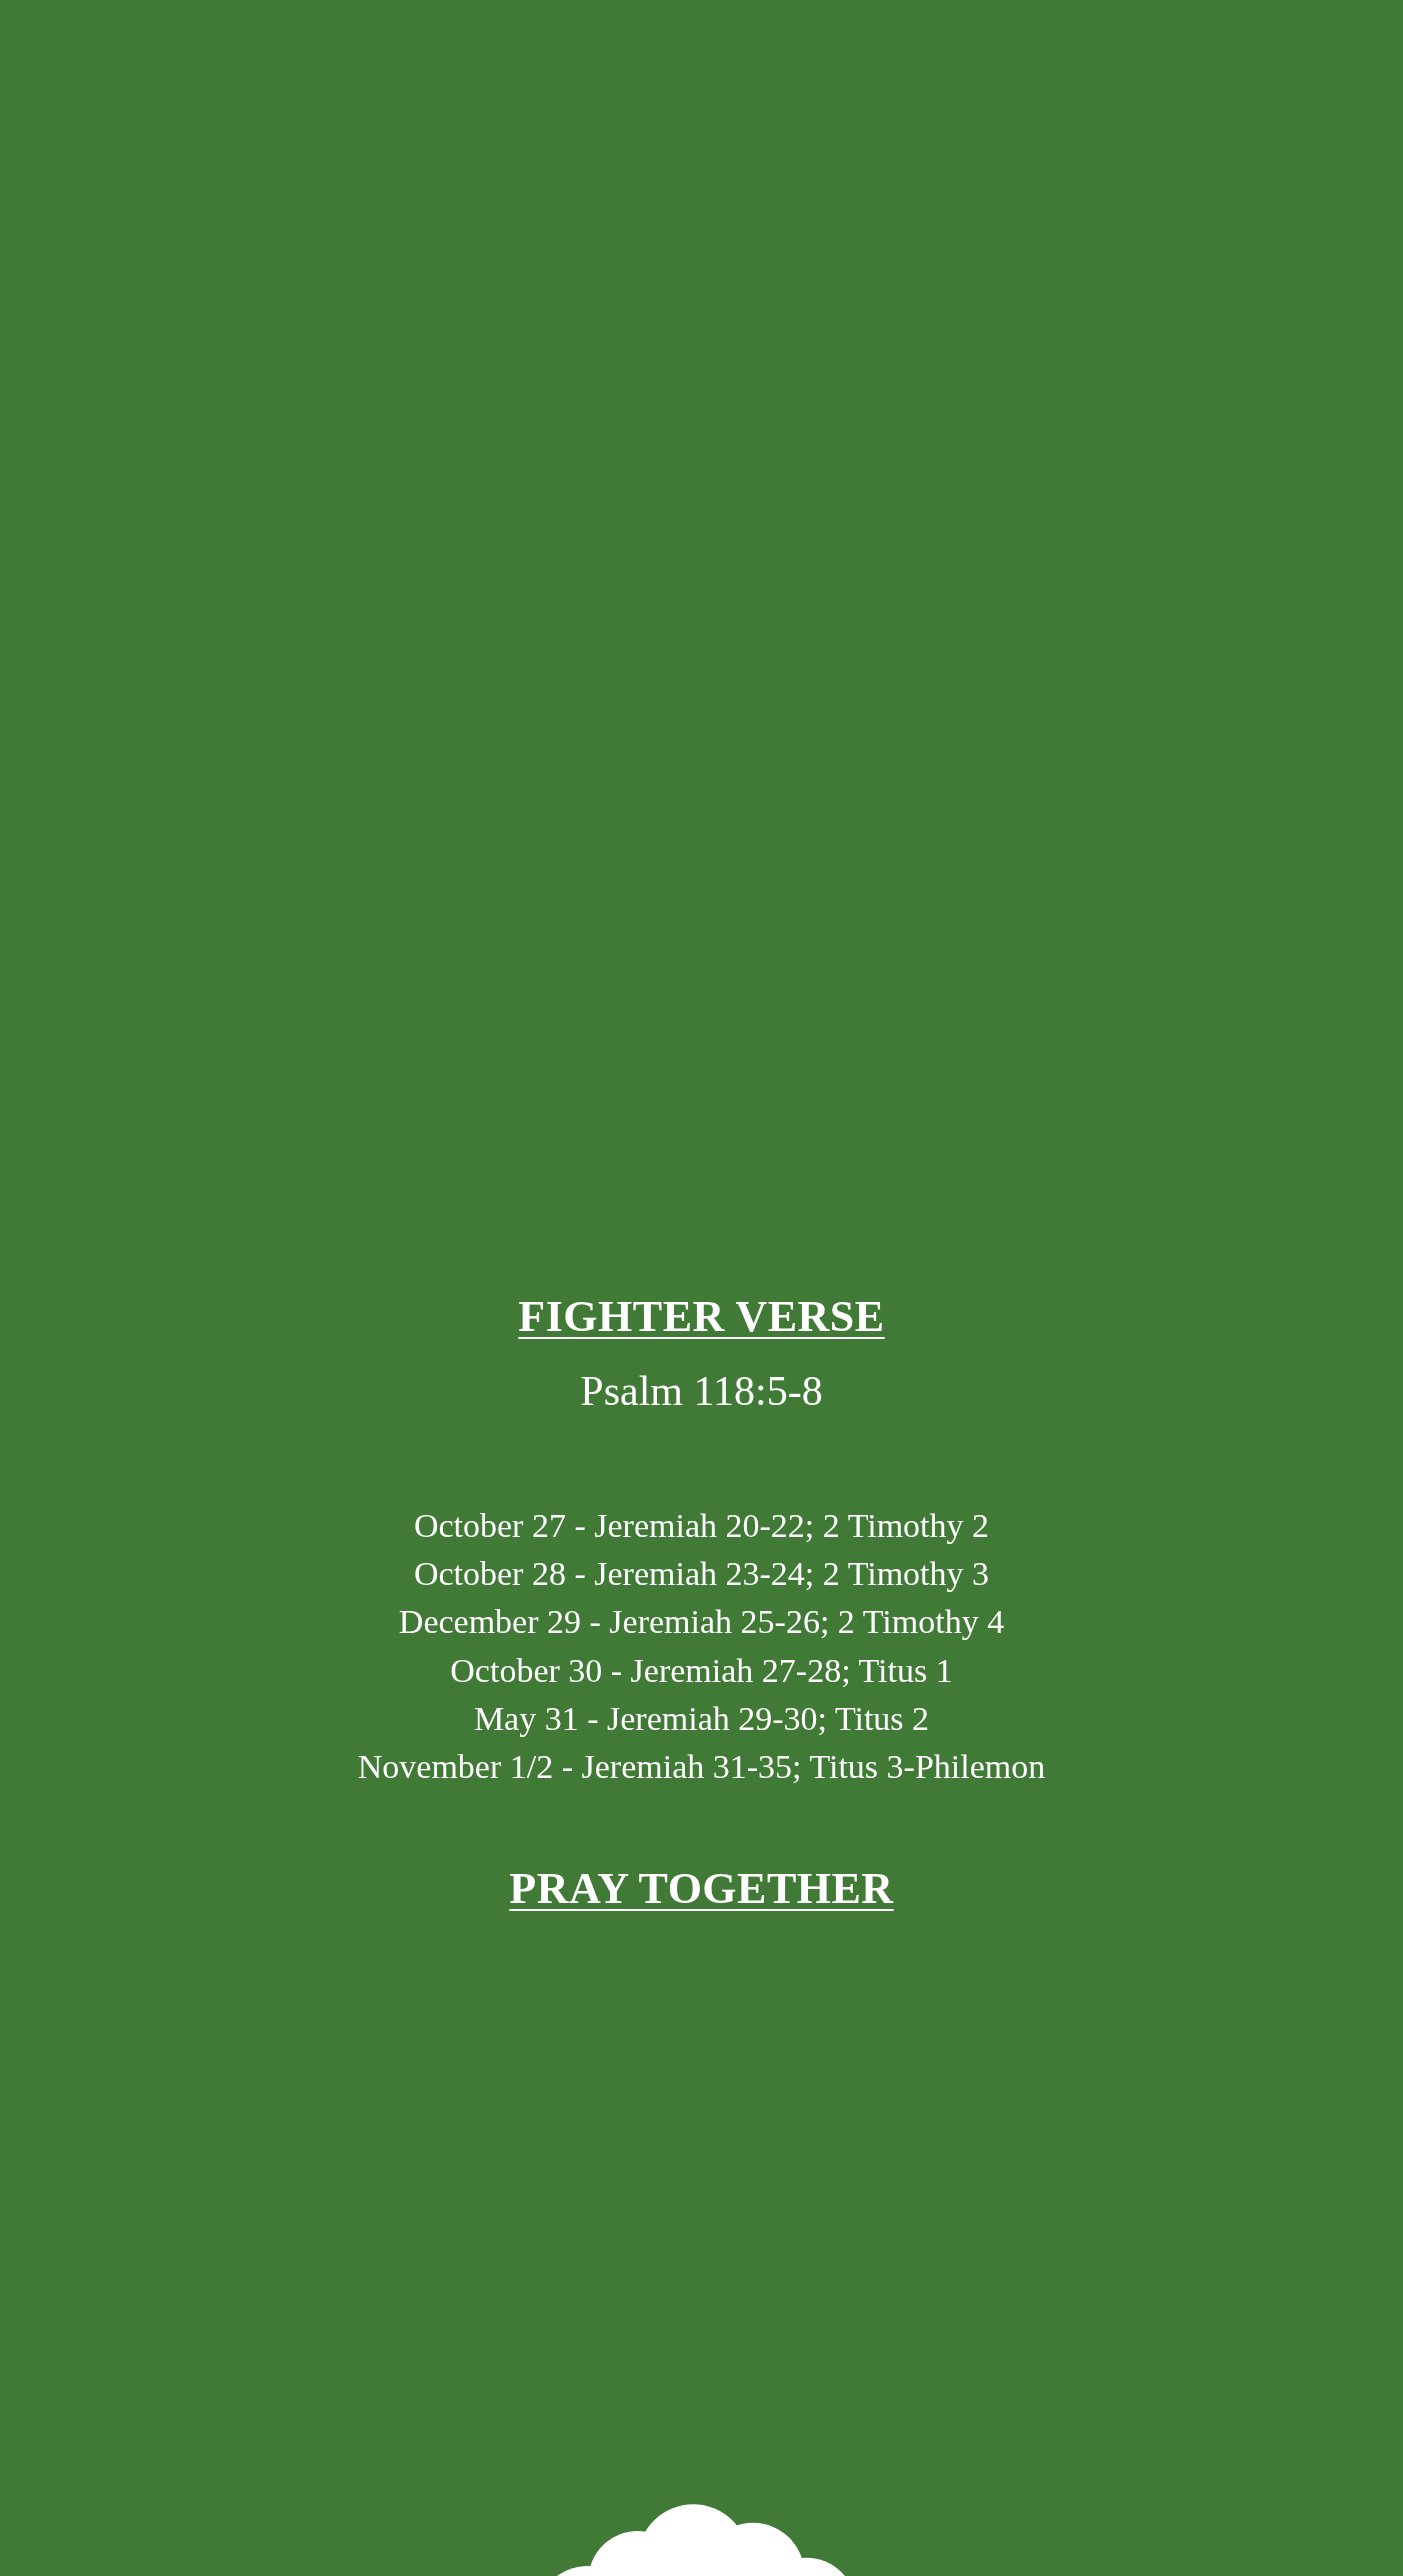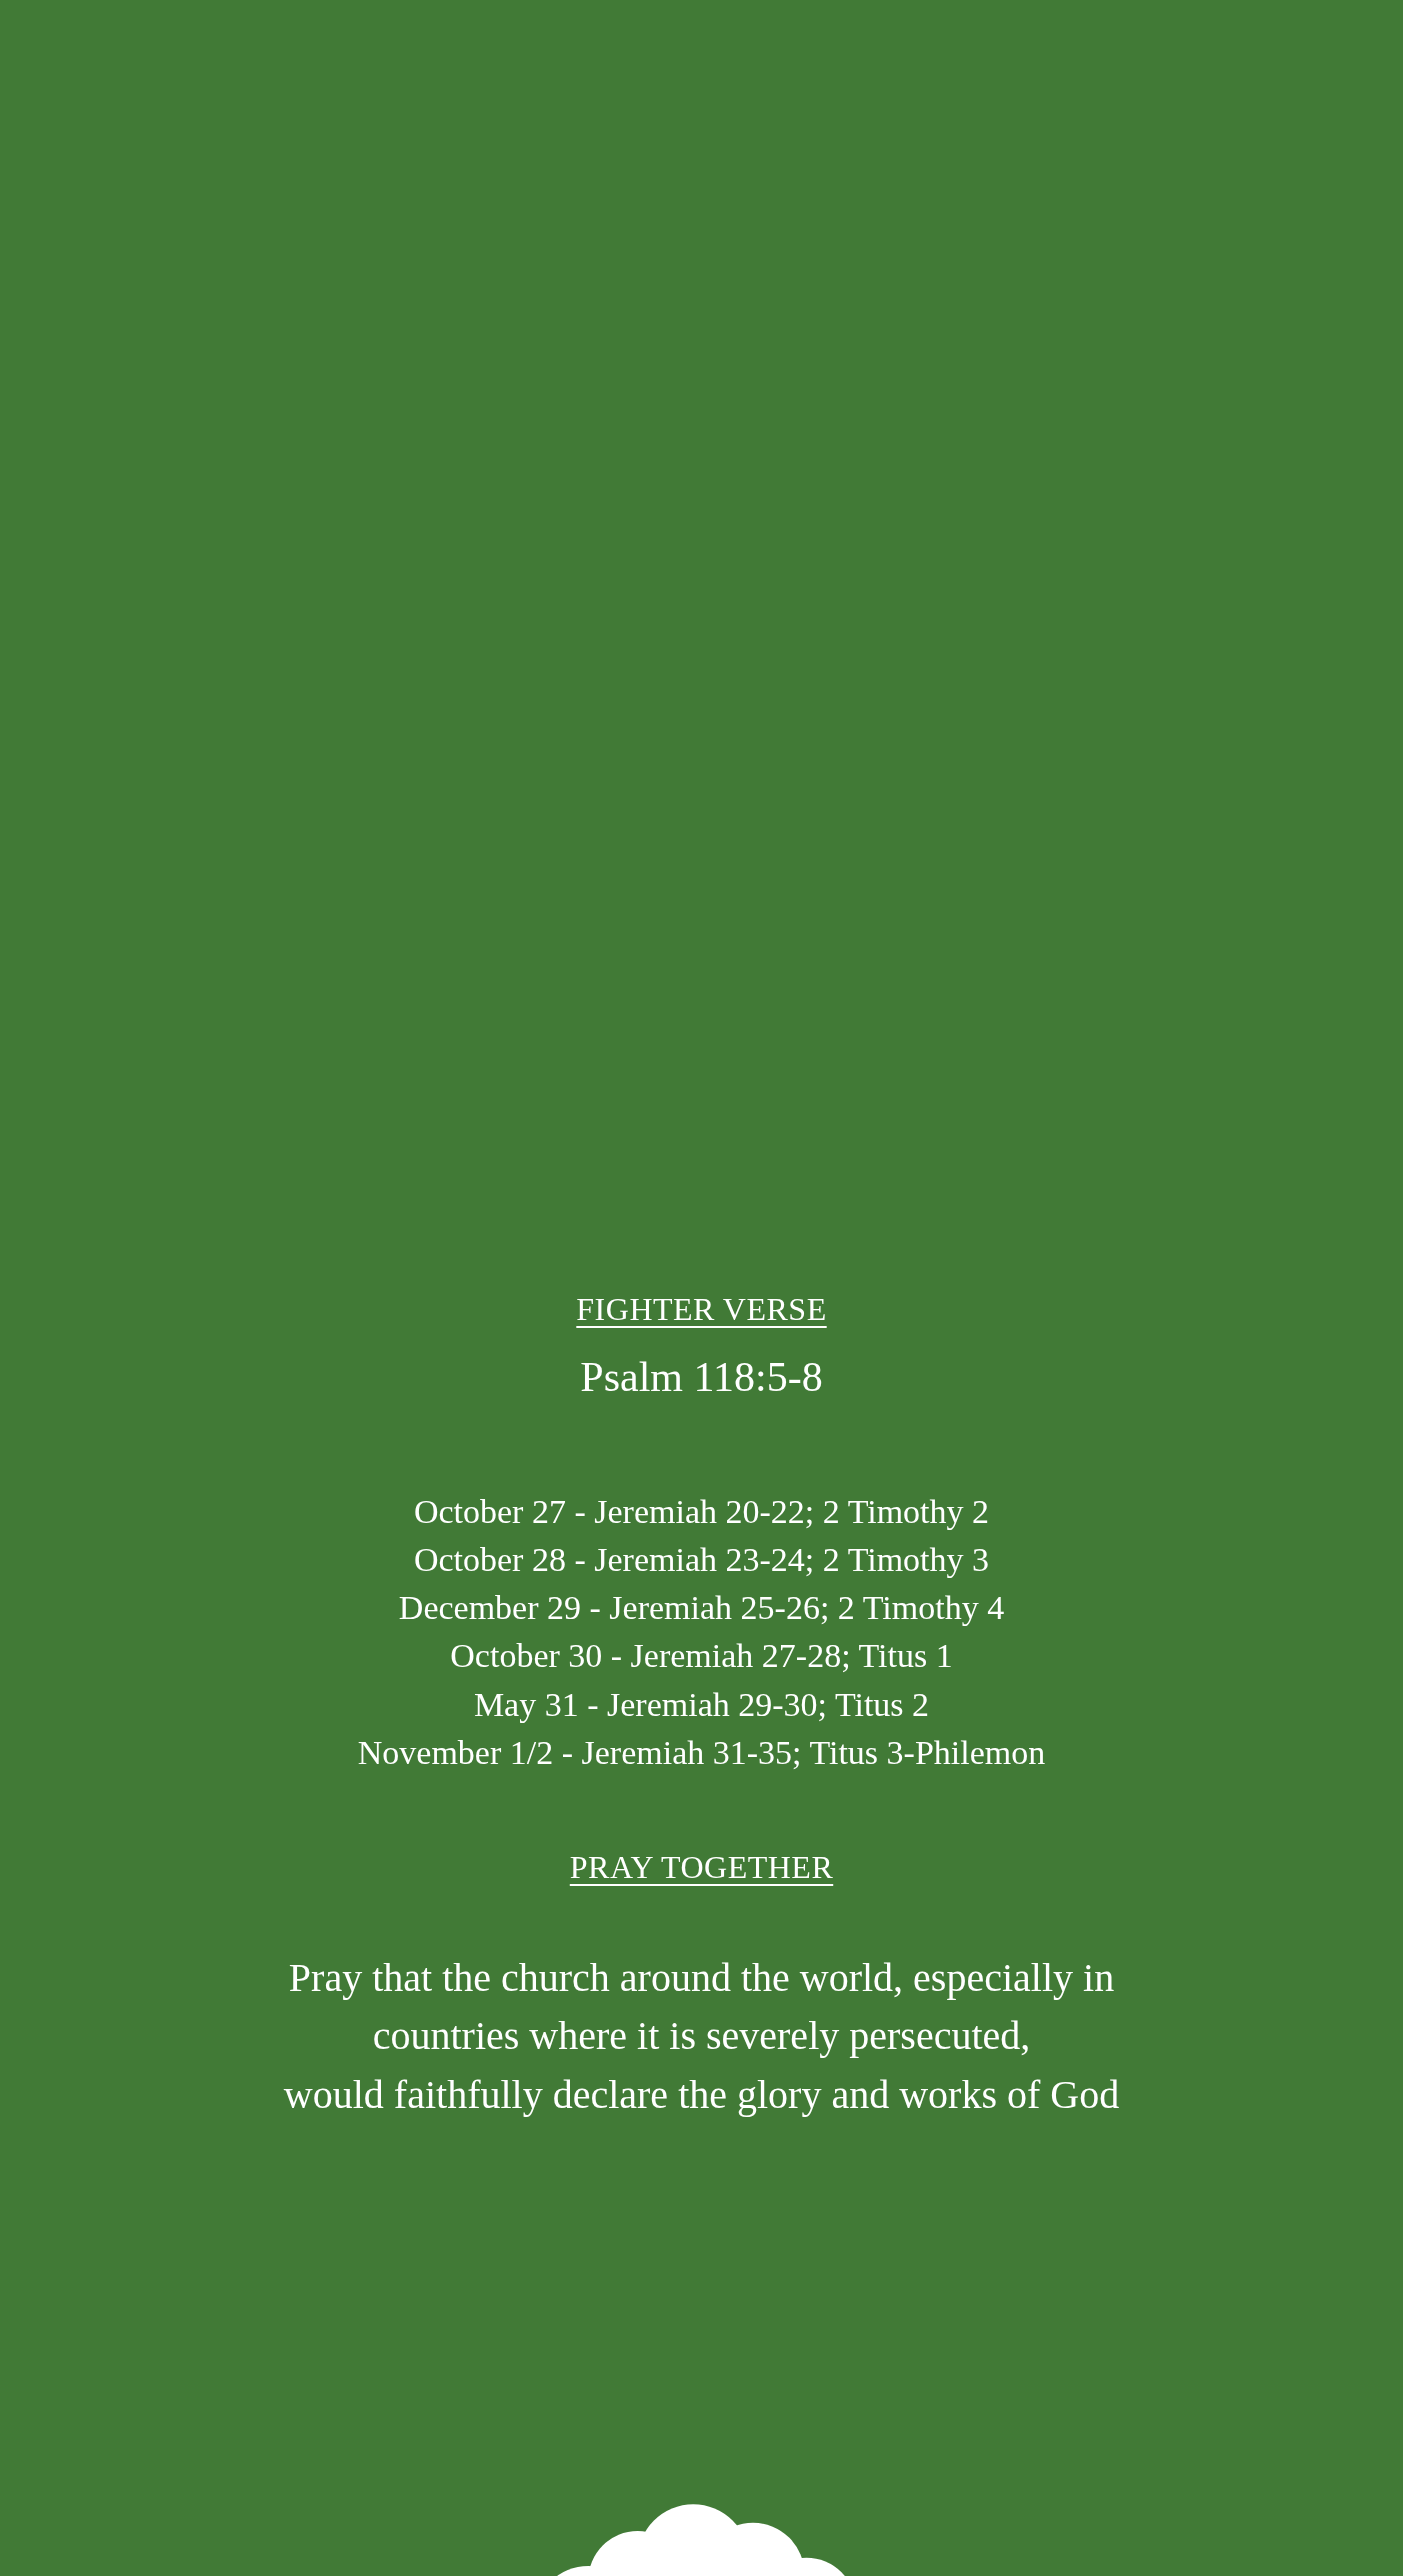--- a/index.html
+++ b/index.html
@@ -34,14 +34,14 @@
     text-align: center;
   }
   .section-heading {
-    font-size: 32px;
+    font-size: 44px;
     letter-spacing: 0.5px;
     text-decoration: underline;
     text-underline-offset: 6.2px;
     text-decoration-thickness: 2.1px;
     line-height: 1.18;
     margin: 0;
-    font-weight: normal;
+    font-weight: bold;
   }
   .section-sub {
     font-size: 42px;

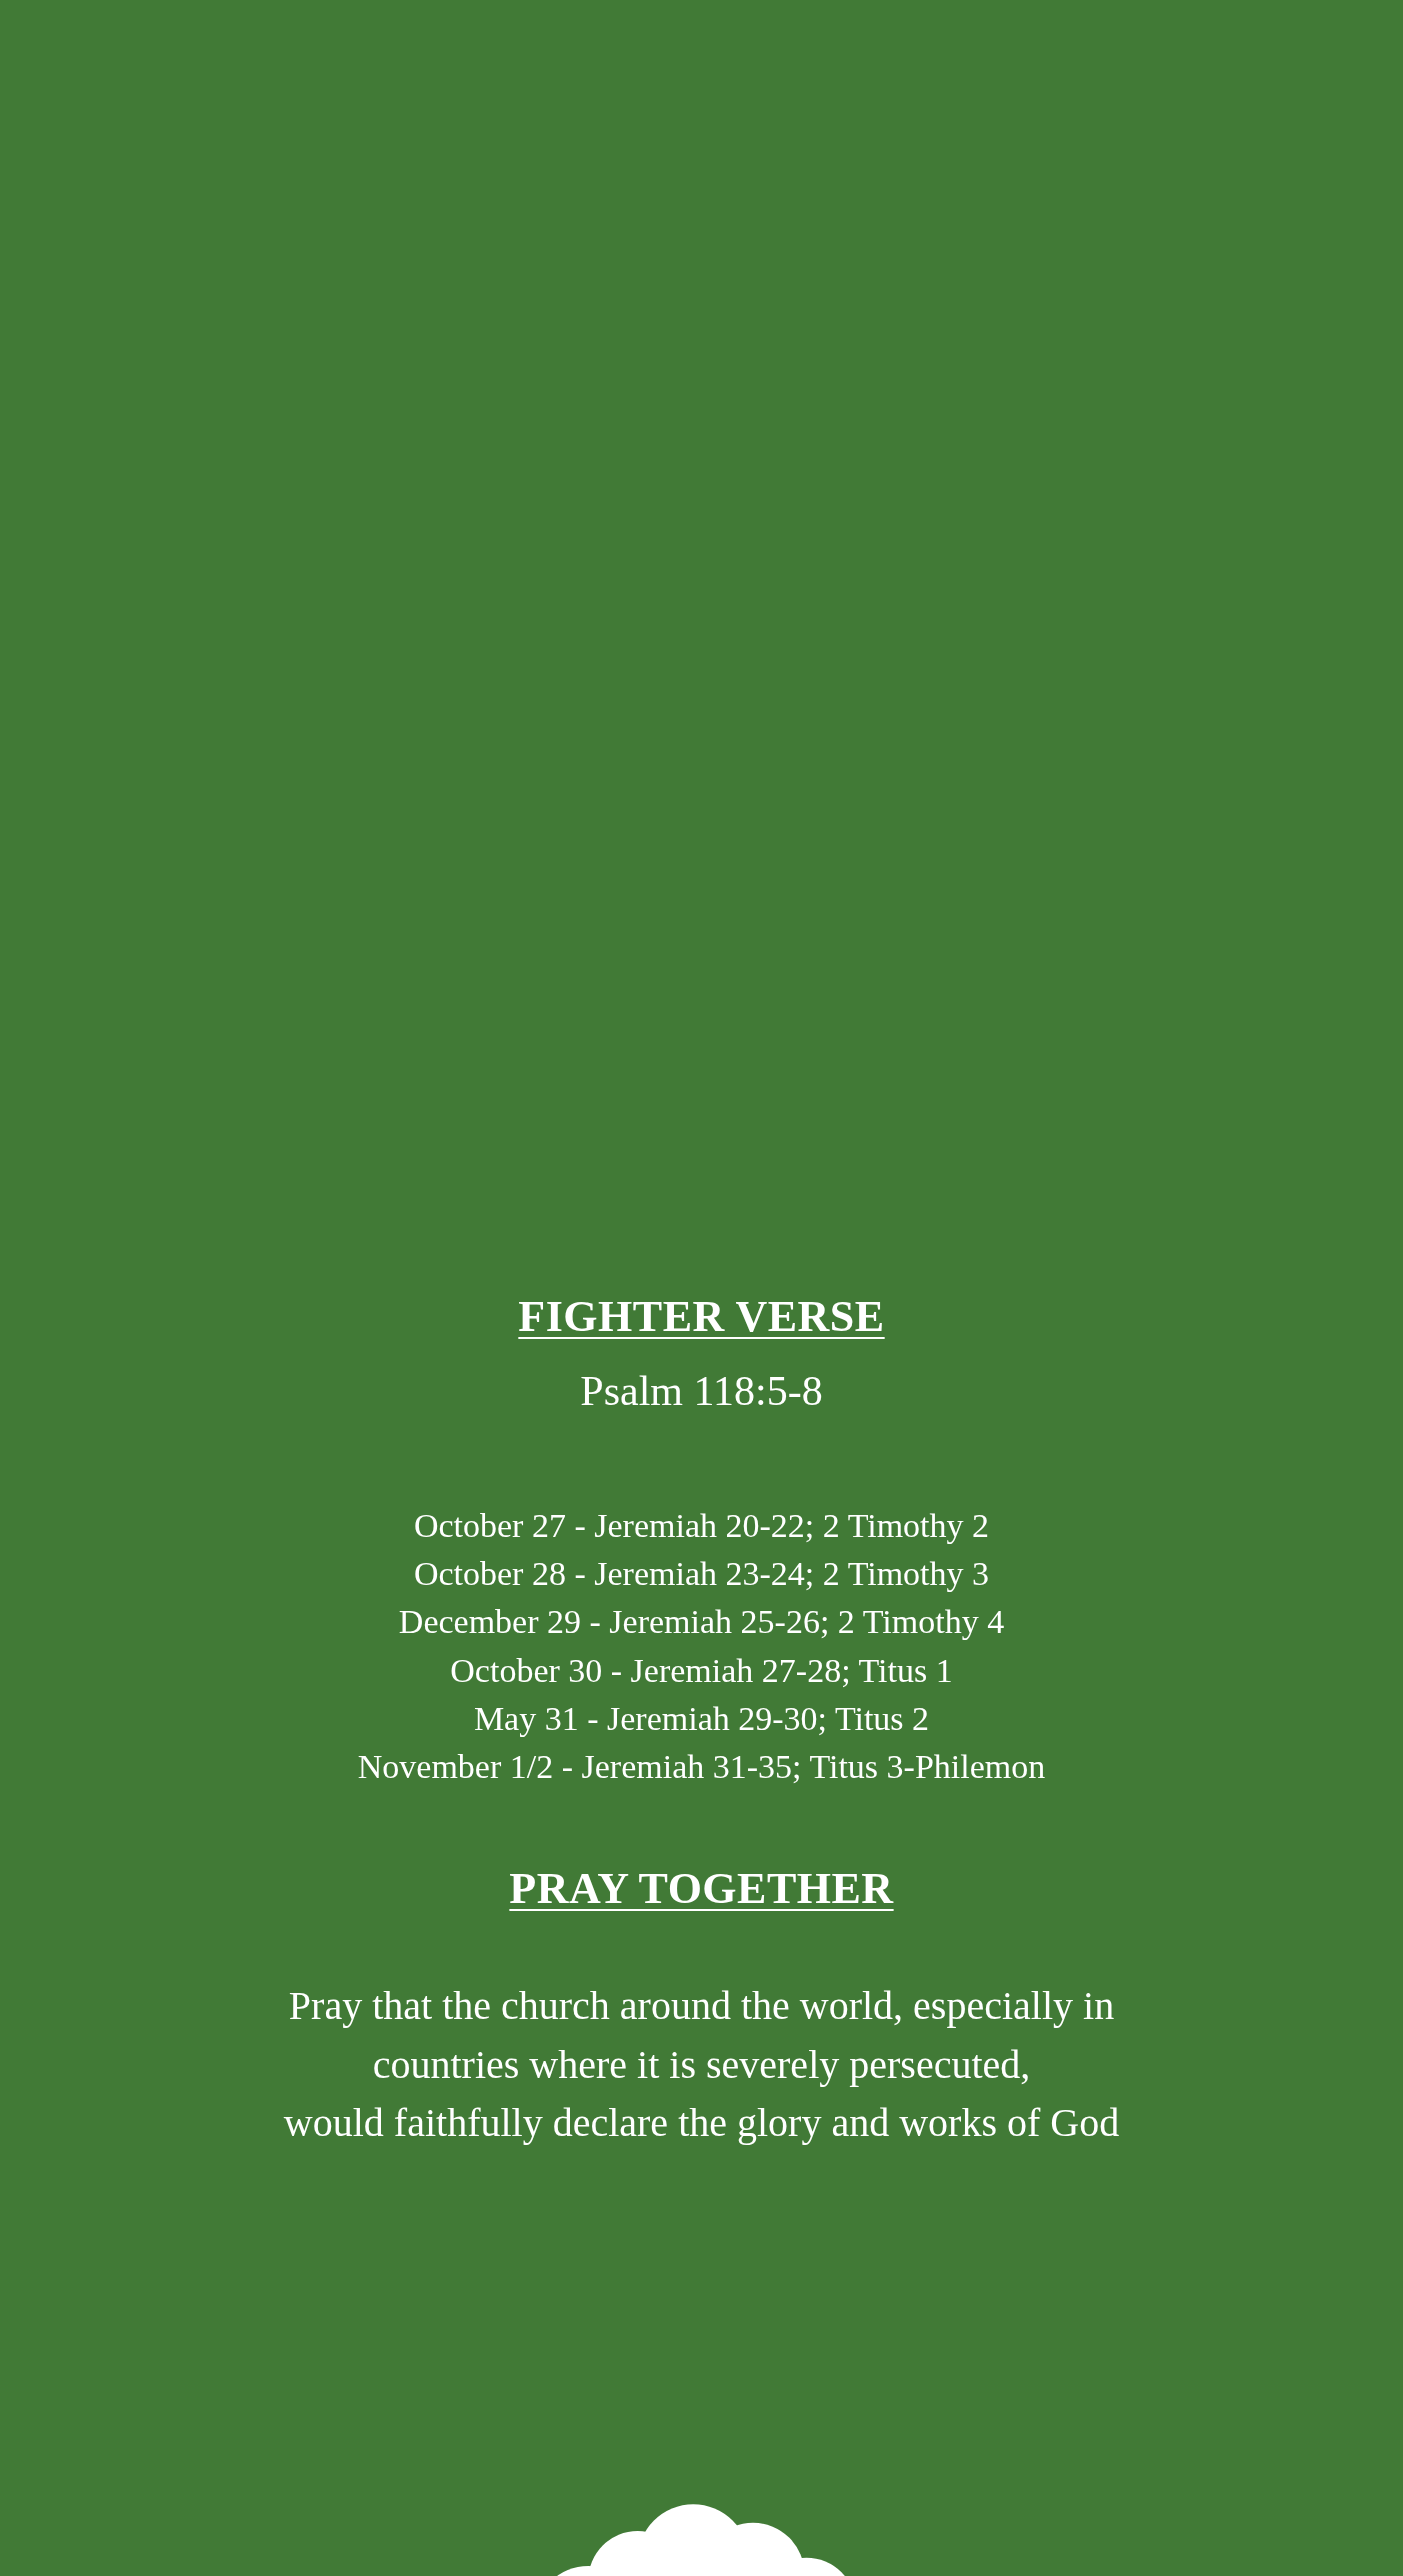--- a/index.html
+++ b/index.html
@@ -116,11 +116,6 @@
 
     <div class="gap-md"></div>
 
-    <div class="prayer">
-      <p>Pray that the church around the world, especially in</p>
-      <p>countries where it is severely persecuted,</p>
-      <p>would faithfully declare the glory and works of God</p>
-    </div>
 
   </div>
 

